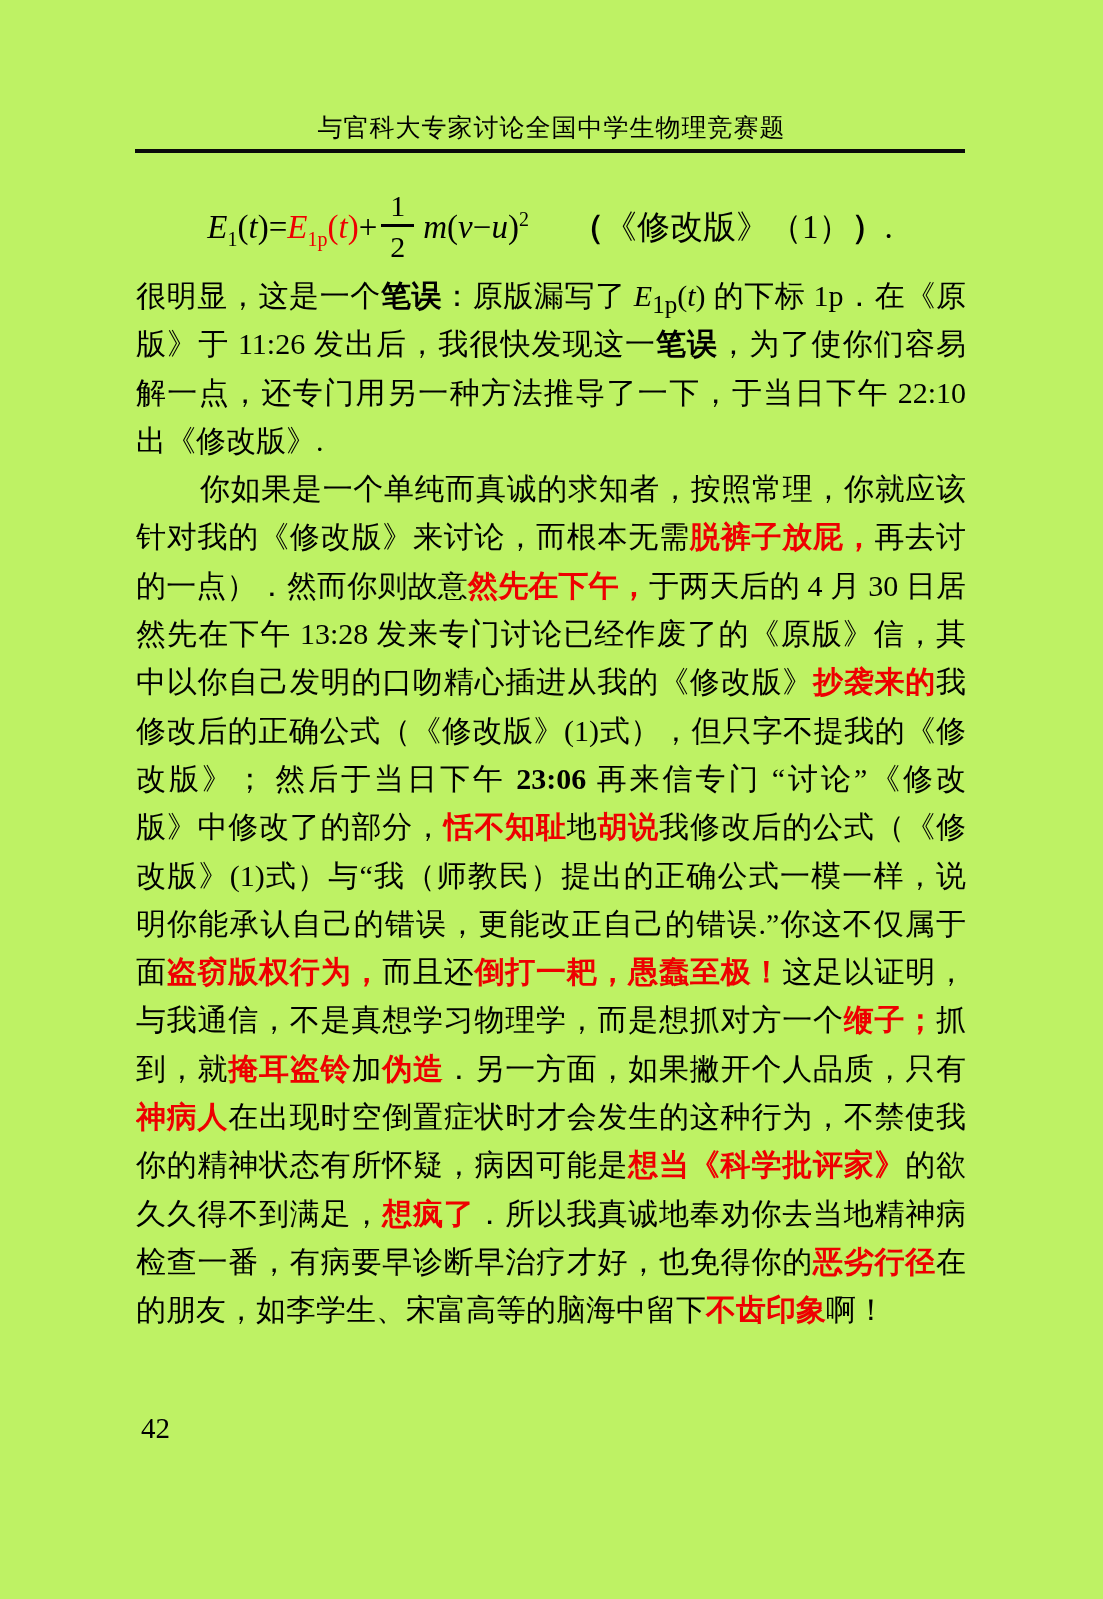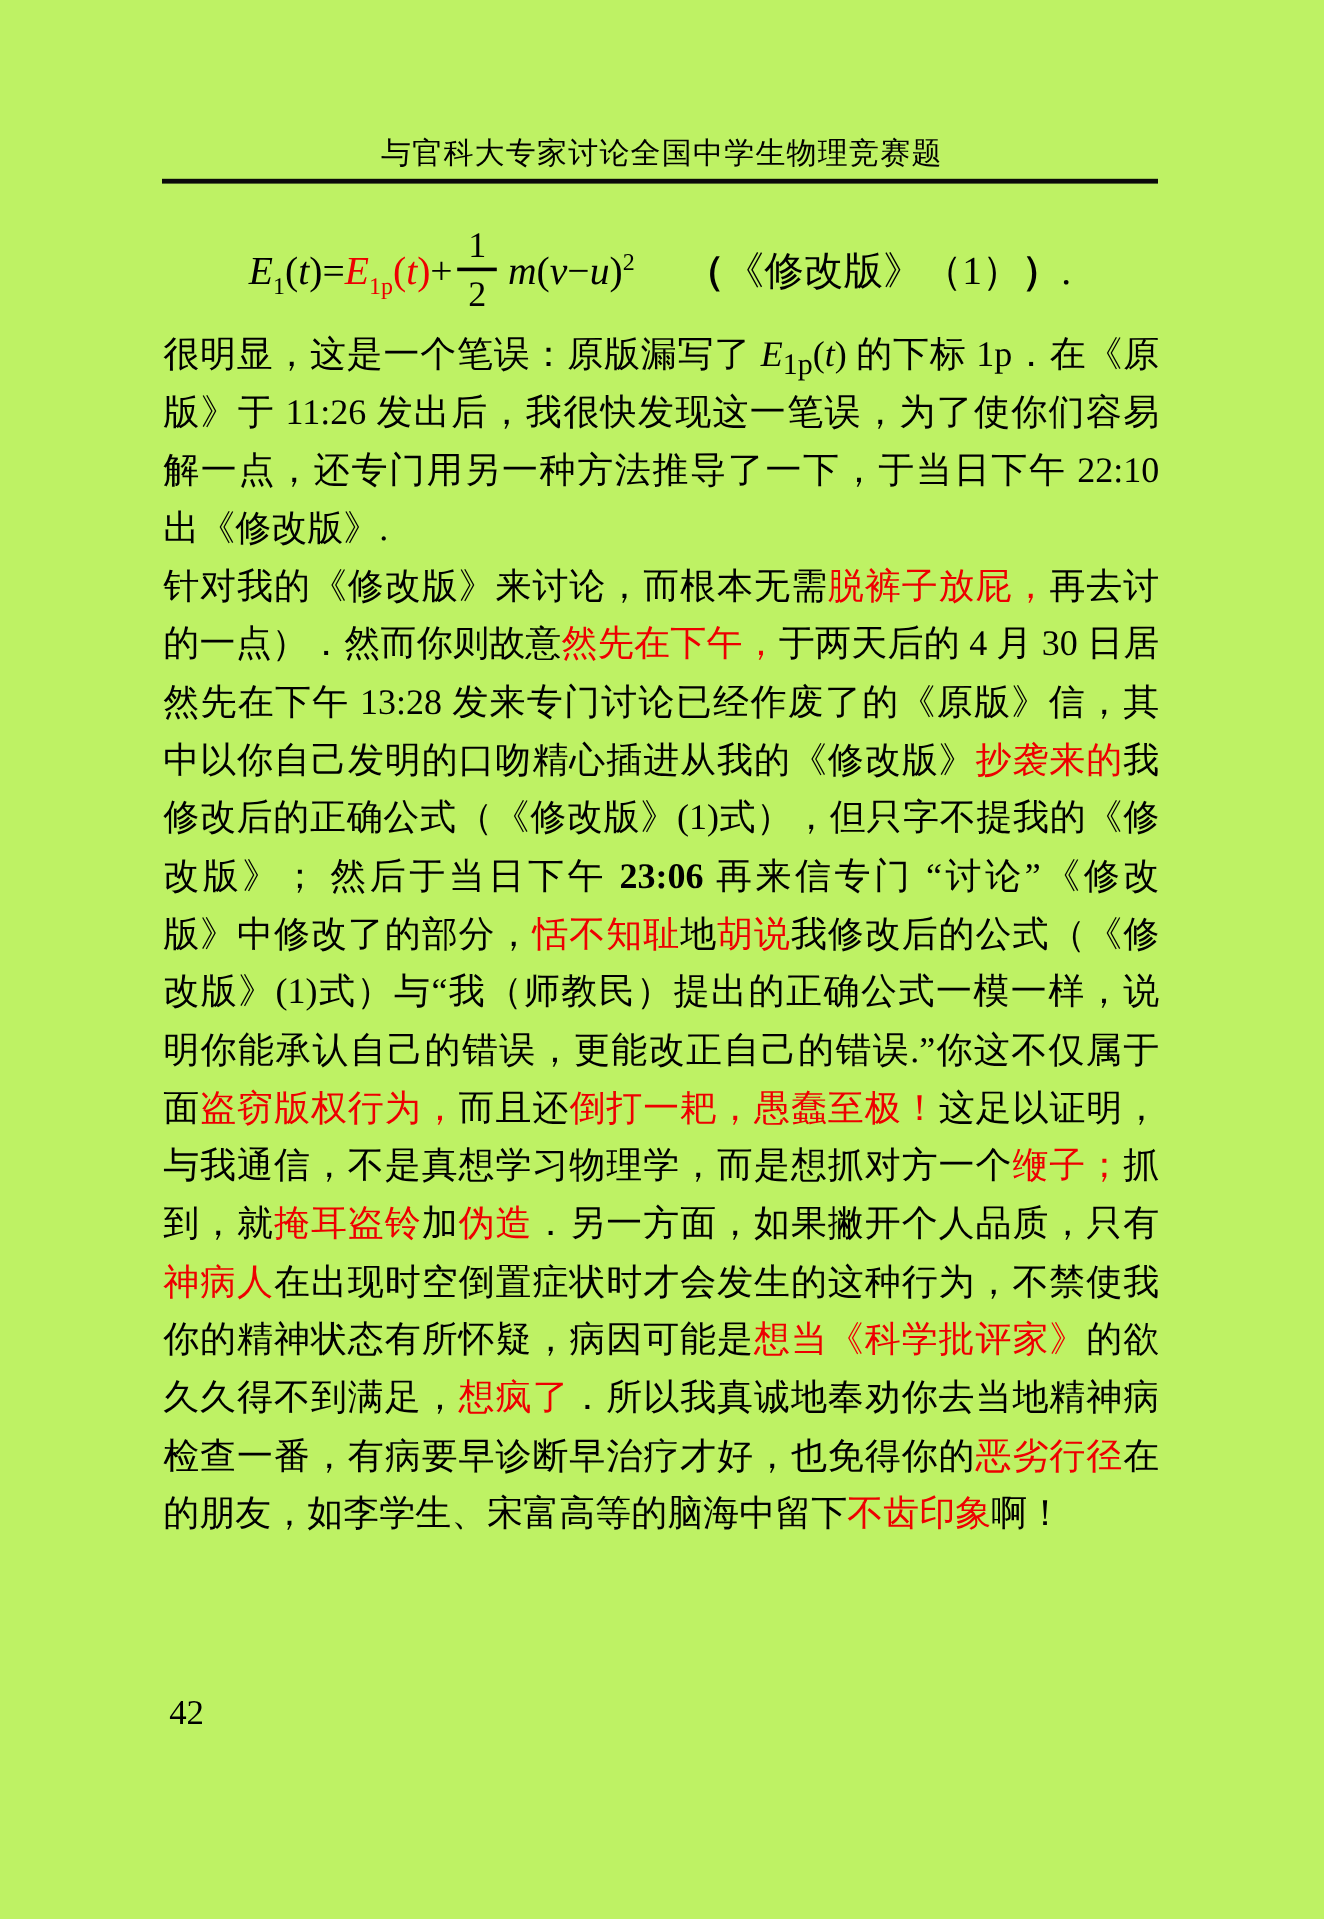--- a/index.html
+++ b/index.html
@@ -26,7 +26,7 @@
   .bline.indent{text-indent:64px;}
 
   .s-r{color:#ee0000;font-weight:normal;font-family:"Liberation Sans","DejaVu Sans",sans-serif;}
-  .s-hb{font-weight:normal;font-family:"Liberation Sans","DejaVu Sans",sans-serif;}
+  .s-hb{font-weight:bold;font-family:"Liberation Sans","DejaVu Sans",sans-serif;}
   .s-bb{font-weight:bold;}
   .s-m{font-style:italic;}
   .s-mu{font-style:normal;}

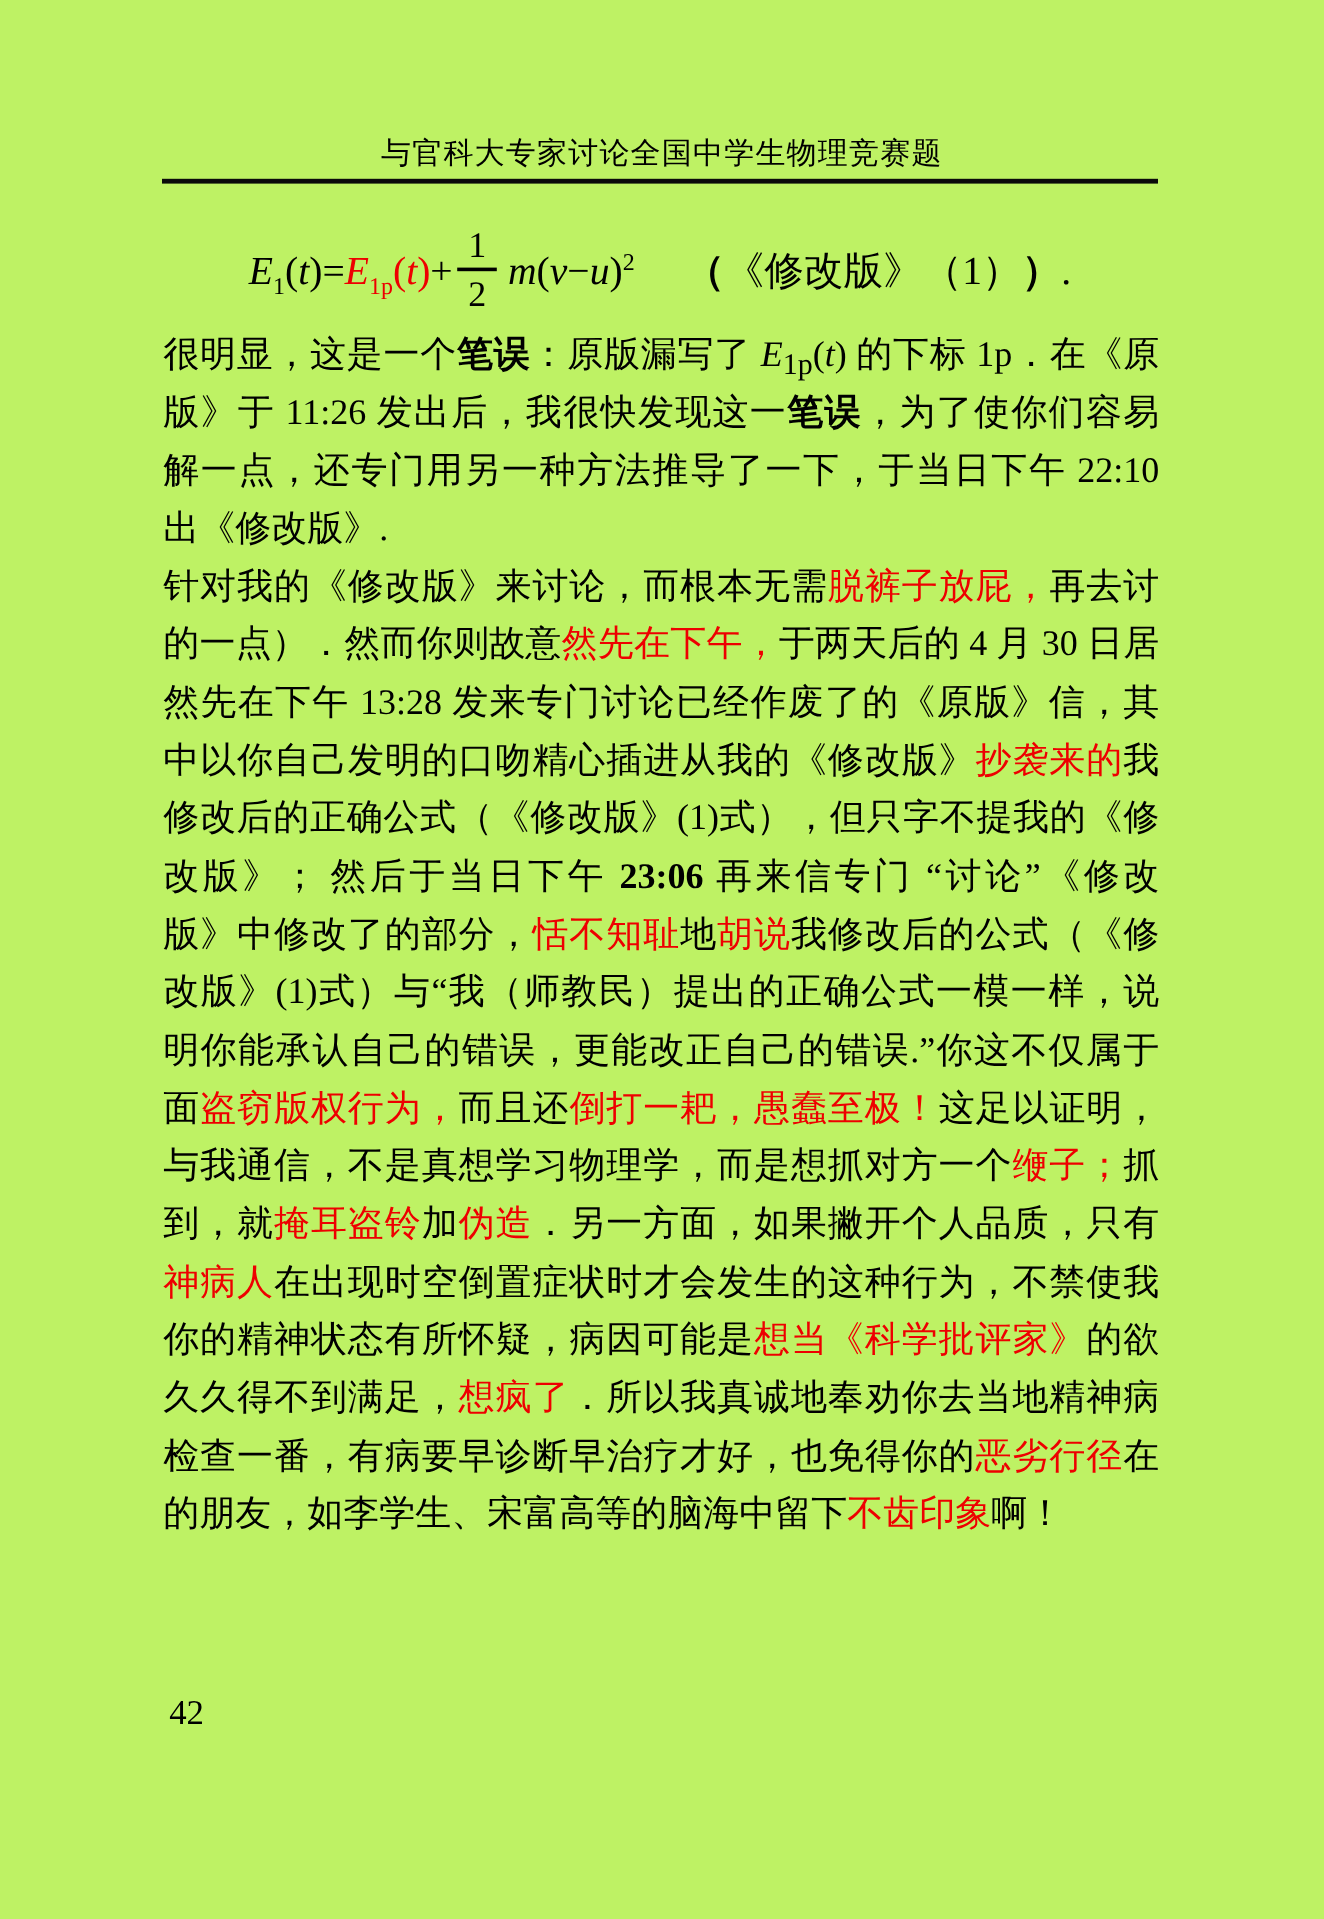--- a/index.html
+++ b/index.html
@@ -52,6 +52,7 @@
       <div class="bline"><span class="">版》于 11:26 发出后，我很快发现这一</span><span class="s-hb">笔误</span><span class="">，为了使你们容易理</span></div>
       <div class="bline"><span class="">解一点，还专门用另一种方法推导了一下，于当日下午 22:10 发</span></div>
       <div class="bline last"><span class="">出《修改版》.</span></div>
+      <div class="bline indent"><span class="">你如果是一个单纯而真诚的求知者，按照常理，你就应该</span></div>
       <div class="bline"><span class="">针对我的《修改版》来讨论，而根本无需</span><span class="s-r">脱裤子放屁，</span><span class="">再去讨</span></div>
       <div class="bline"><span class="">的一点）．然而你则故意</span><span class="s-r">然先在下午，</span><span class="">于两天后的 4 月 30 日居</span></div>
       <div class="bline"><span class="">然先在下午 13:28 发来专门讨论已经作废了的《原版》信，其</span></div>

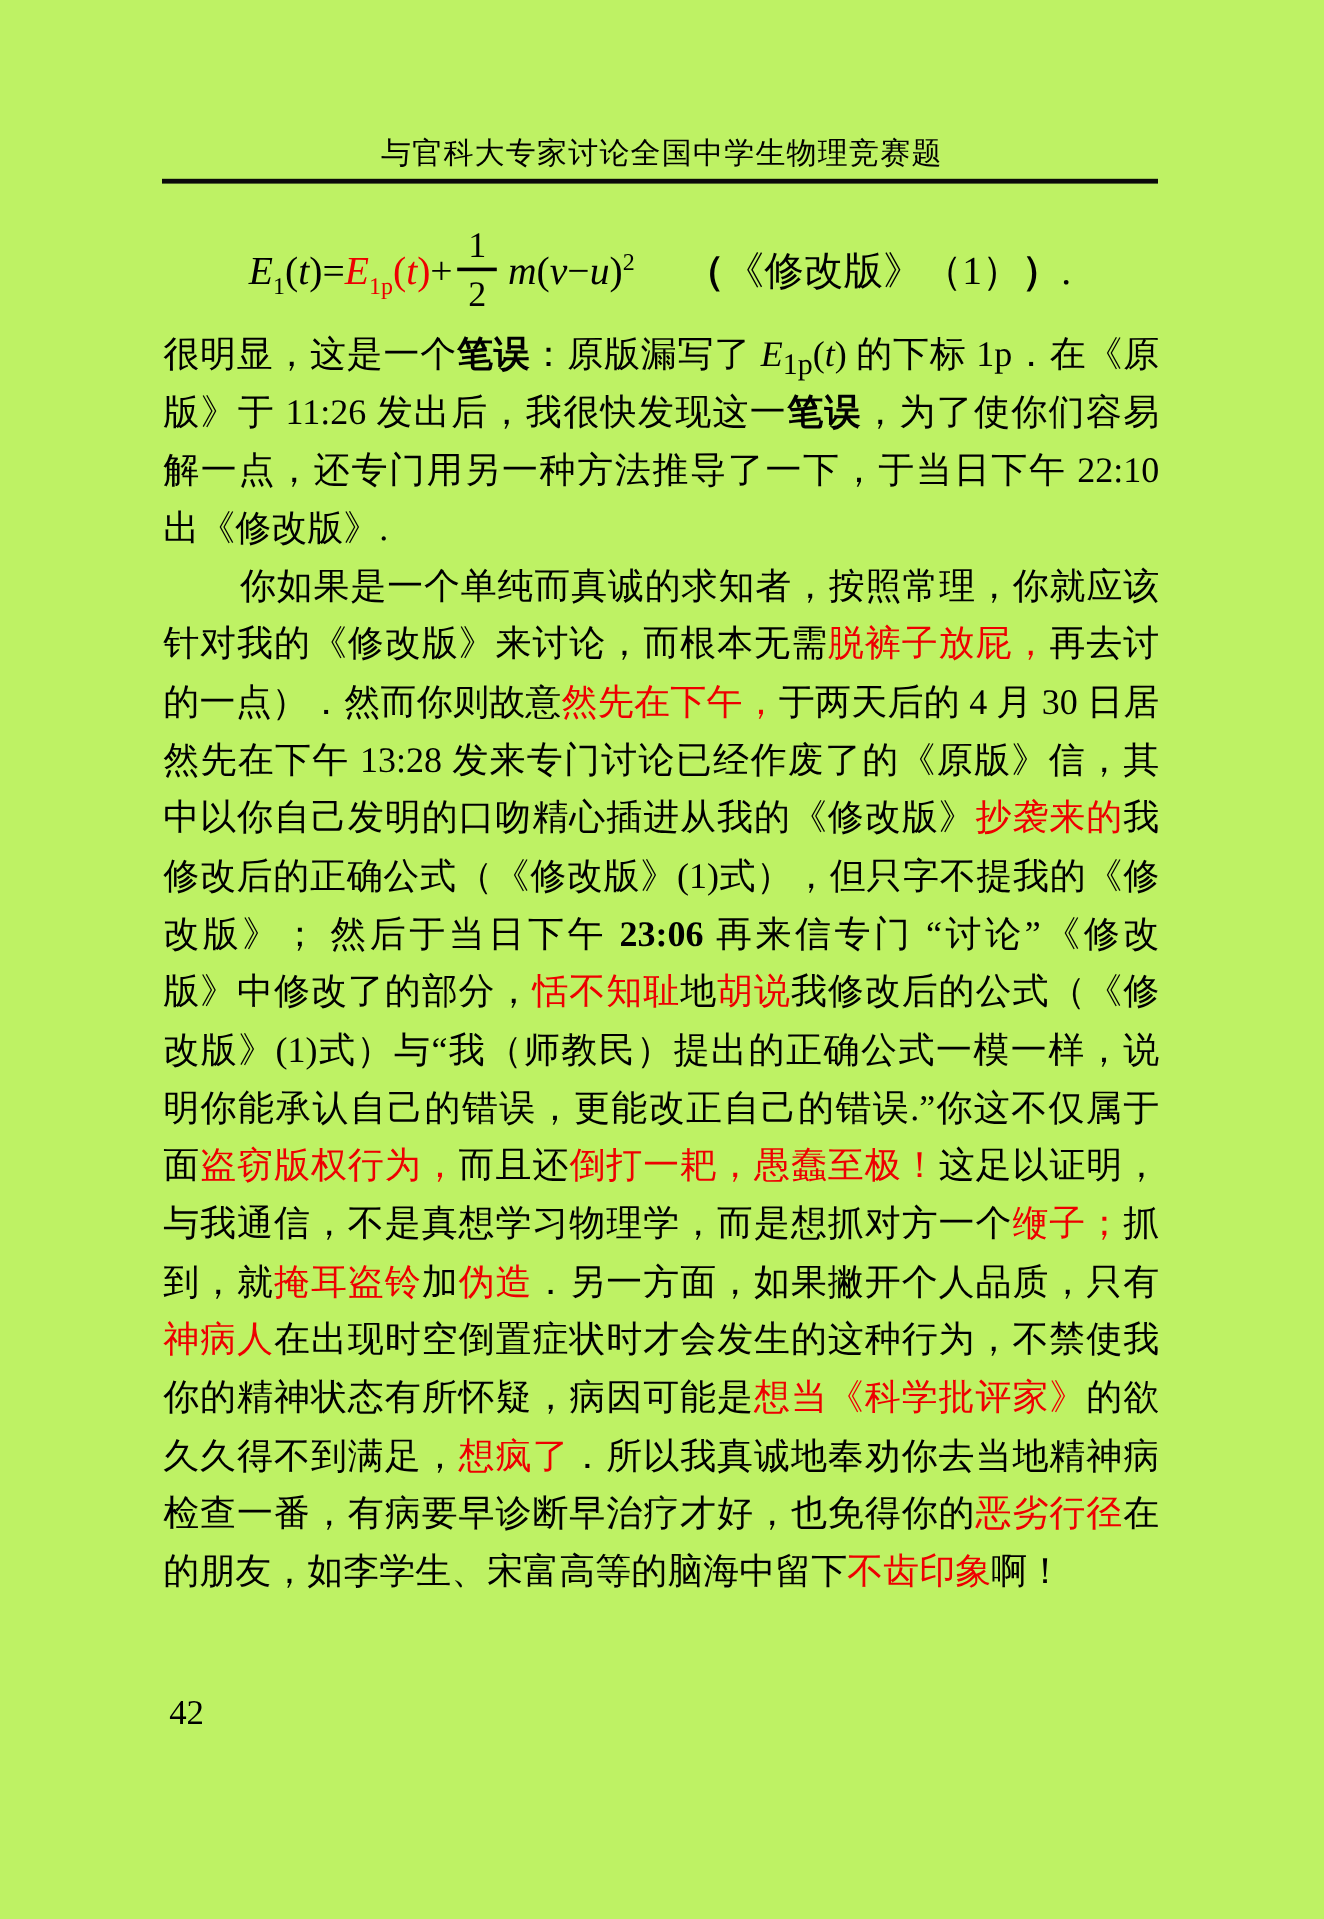--- a/index.html
+++ b/index.html
@@ -25,7 +25,7 @@
   .bline.last{text-align-last:left;}
   .bline.indent{text-indent:64px;}
 
-  .s-r{color:#ee0000;font-weight:normal;font-family:"Liberation Sans","DejaVu Sans",sans-serif;}
+  .s-r{color:#ee0000;font-weight:bold;font-family:"Liberation Sans","DejaVu Sans",sans-serif;}
   .s-hb{font-weight:bold;font-family:"Liberation Sans","DejaVu Sans",sans-serif;}
   .s-bb{font-weight:bold;}
   .s-m{font-style:italic;}

